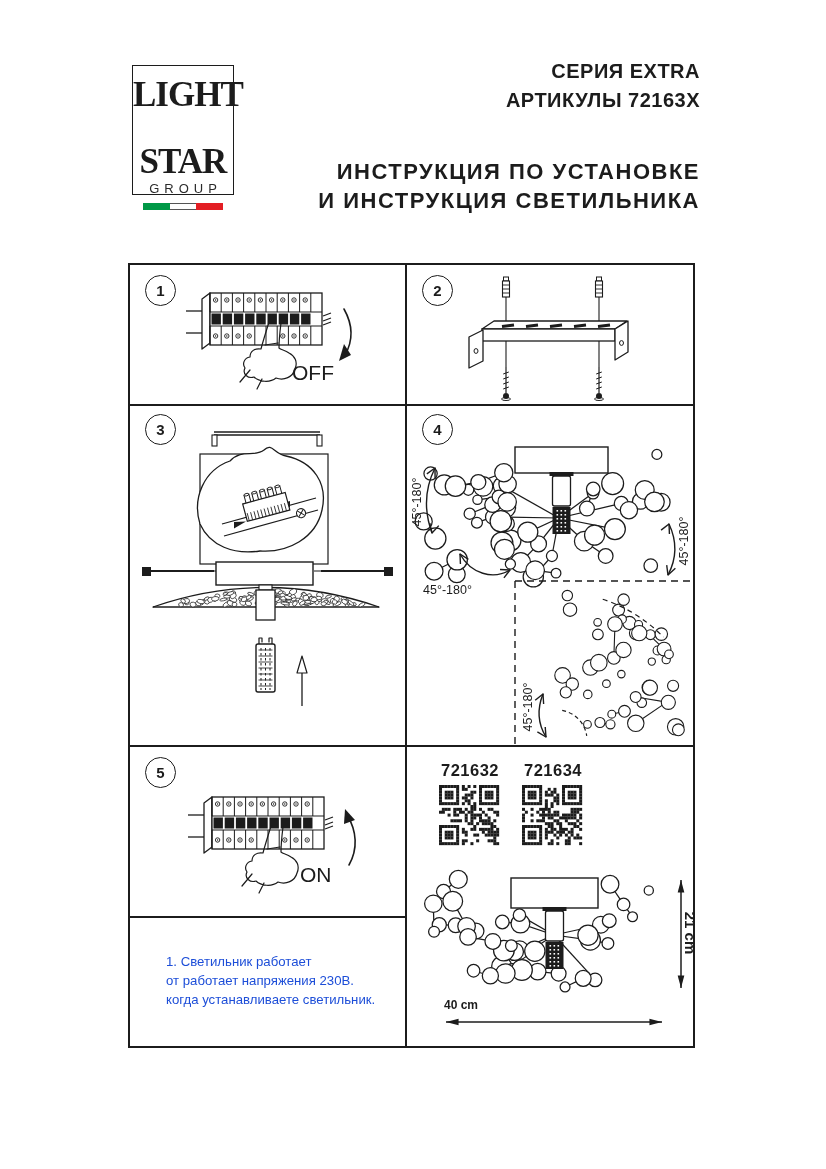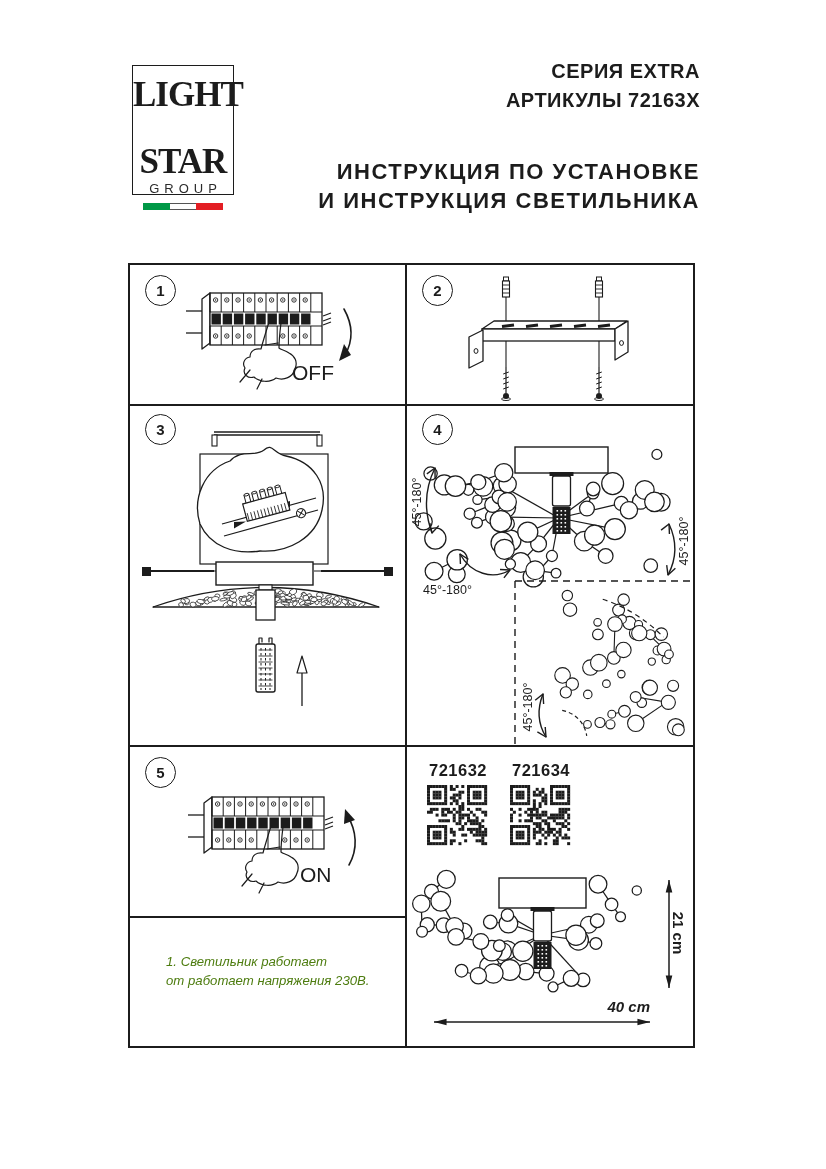--- a/index.html
+++ b/index.html
@@ -940,7 +940,7 @@
       <span class="plabel" style="left:170px;top:116px;">ON</span>
     </div>
 
-    <div class="cell" style="left:277px;top:482px;width:286px;height:266px;">
+    <div class="cell" style="left:289px;top:482px;width:286px;height:266px;">
       <span class="qr-label" style="left:20px;top:14px;">721632</span>
       <span class="qr-label" style="left:103px;top:14px;">721634</span>
       <svg id="svg-qrcell" width="286" height="299">

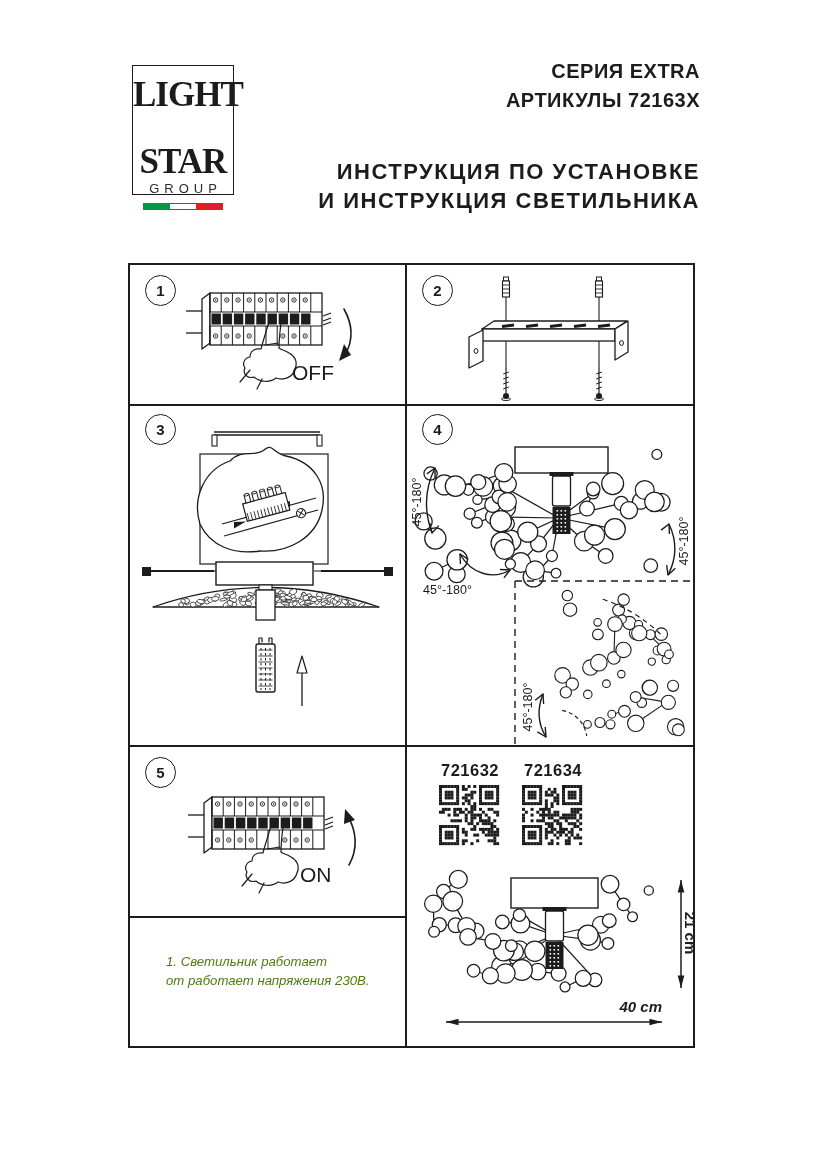--- a/index.html
+++ b/index.html
@@ -37,7 +37,7 @@
   .qr-label{position:absolute;width:62px;text-align:center;font-size:16.5px;font-weight:700;letter-spacing:0.5px;}
   .dim-label{position:absolute;text-align:right;font-weight:700;font-size:15px;font-style:italic;}
   .notes{position:absolute;left:0;top:0;right:0;bottom:0;padding:34px 18px 0 36px;
-         font-size:13.2px;line-height:19px;color:#4d7c0f;font-style:italic;}
+         font-size:13.2px;line-height:19px;color:#1d4ed8;}
   svg{position:absolute;left:0;top:0;overflow:visible;}
   
   .footer{position:absolute;left:0;right:0;top:1095px;text-align:center;

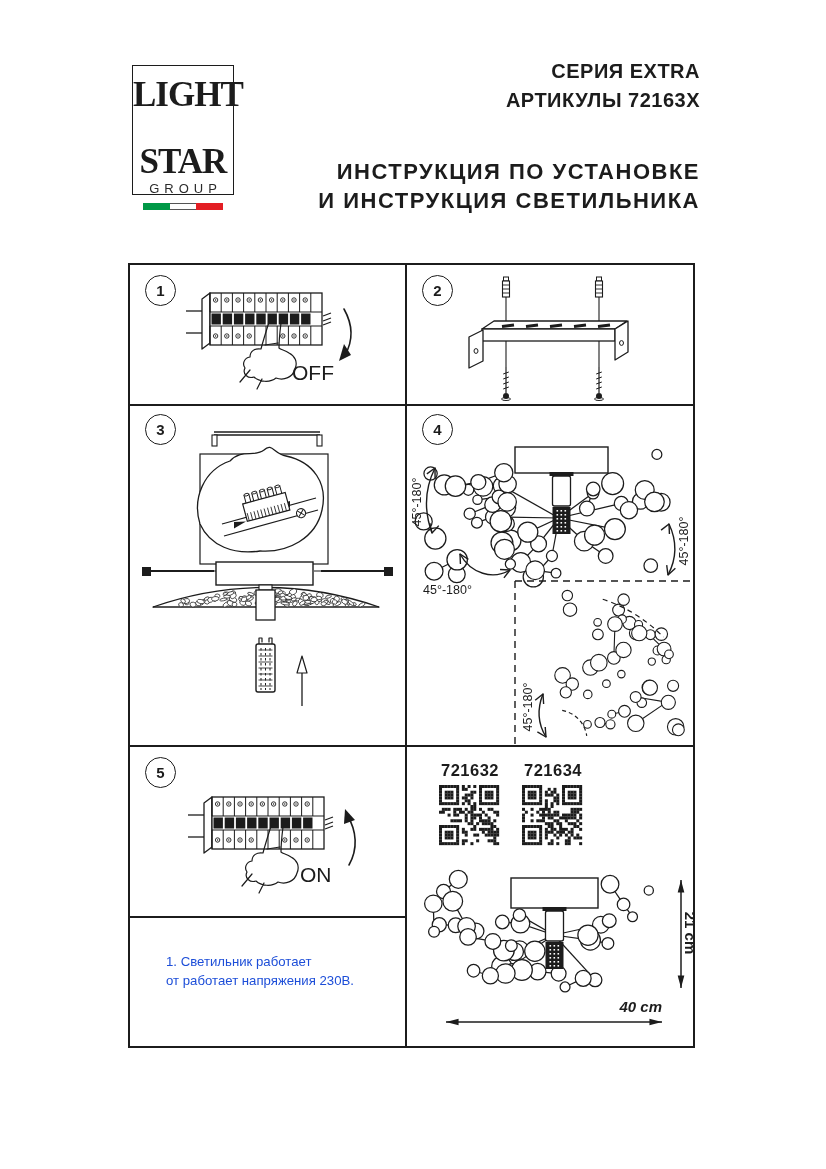--- a/index.html
+++ b/index.html
@@ -1485,6 +1485,7 @@
       <div class="notes">
         <div>1. Светильник работает</div>
         <div>от работает напряжения 230В.</div>
+        <div>когда устанавливаете светильник.</div>
       </div>
     </div>
   </div>

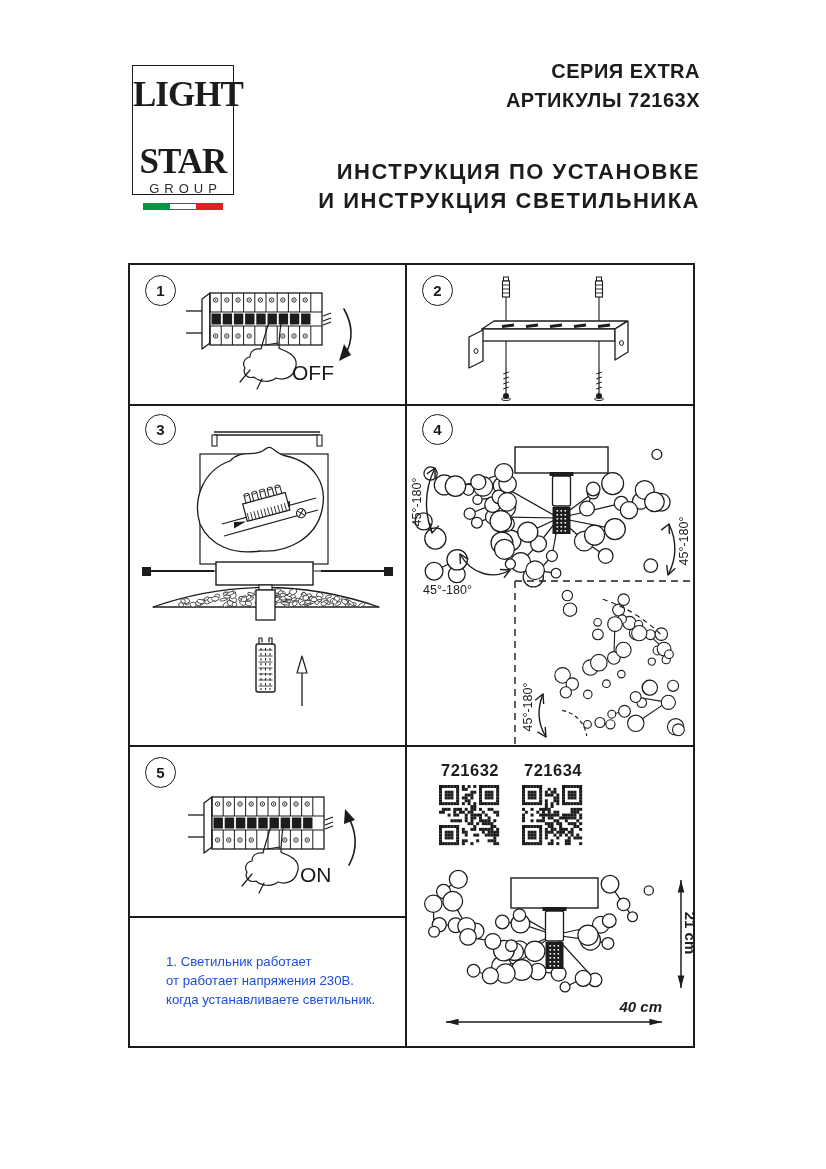--- a/index.html
+++ b/index.html
@@ -35,7 +35,7 @@
         font-size:12.5px;white-space:nowrap;transform:rotate(-90deg);}
   .vrot.cw{transform:rotate(90deg);font-weight:700;font-size:15px;}
   .qr-label{position:absolute;width:62px;text-align:center;font-size:16.5px;font-weight:700;letter-spacing:0.5px;}
-  .dim-label{position:absolute;text-align:right;font-weight:700;font-size:15px;font-style:italic;}
+  .dim-label{position:absolute;text-align:left;font-weight:700;font-size:12px;}
   .notes{position:absolute;left:0;top:0;right:0;bottom:0;padding:34px 18px 0 36px;
          font-size:13.2px;line-height:19px;color:#1d4ed8;}
   svg{position:absolute;left:0;top:0;overflow:visible;}

